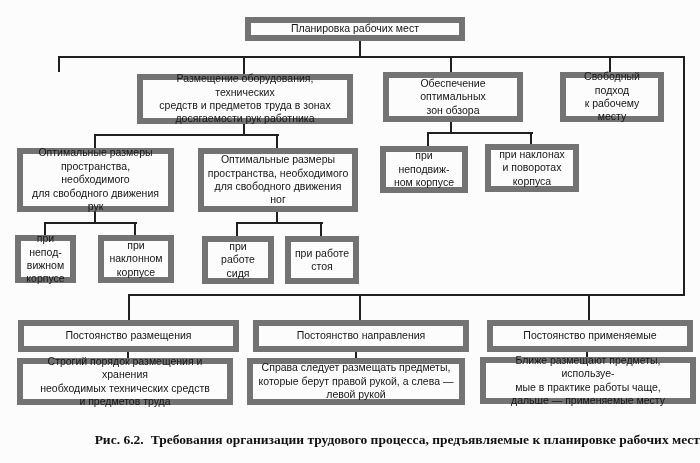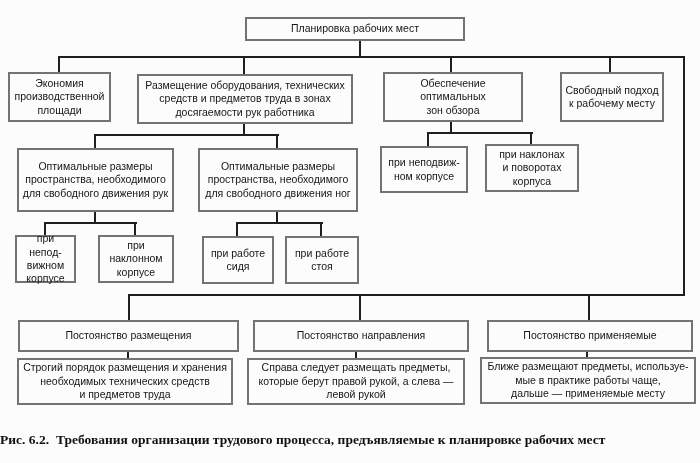--- a/index.html
+++ b/index.html
@@ -9,7 +9,7 @@
     overflow:hidden;
   }
   .box{
-    position:absolute;border:2px solid #737373;background:#fcfcfc;
+    position:absolute;border:6px solid #737373;background:#fcfcfc;
     display:flex;align-items:center;justify-content:center;
     text-align:center;white-space:pre-line;
     font-size:10.5px;line-height:1.28;padding:1px 3px;box-sizing:border-box;

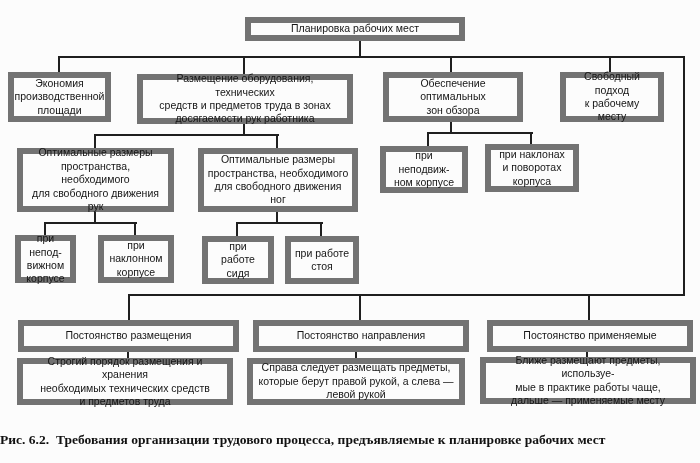--- a/index.html
+++ b/index.html
@@ -66,9 +66,6 @@
 
   <div class="box" style="left:245px;top:17px;width:220px;height:24px">Планировка рабочих мест</div>
 
-  <div class="box" style="left:8px;top:72px;width:103px;height:50px">Экономия
-производственной
-площади</div>
   <div class="box" style="left:137px;top:74px;width:216px;height:50px">Размещение оборудования, технических
 средств и предметов труда в зонах
 досягаемости рук работника</div>

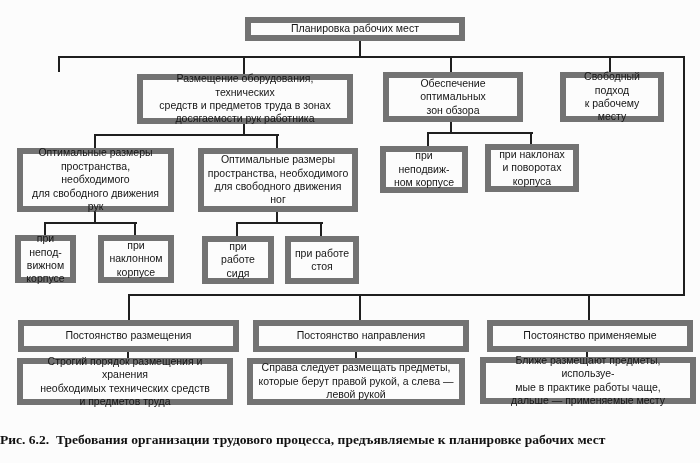--- a/index.html
+++ b/index.html
@@ -16,7 +16,7 @@
   }
   .ln{position:absolute;background:#1f1f1f;}
   .caption{
-    position:absolute;left:0;width:700px;text-align:left;
+    position:absolute;left:0;width:700px;text-align:right;
     font-family:"Liberation Serif","DejaVu Serif",serif;
     font-weight:bold;font-size:13.5px;color:#111;
   }

